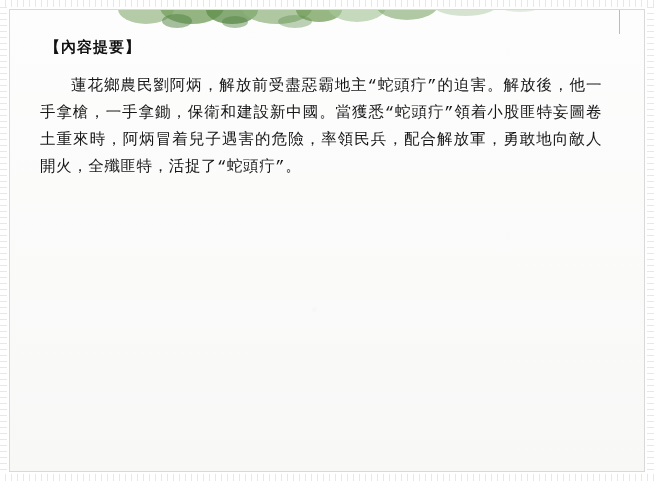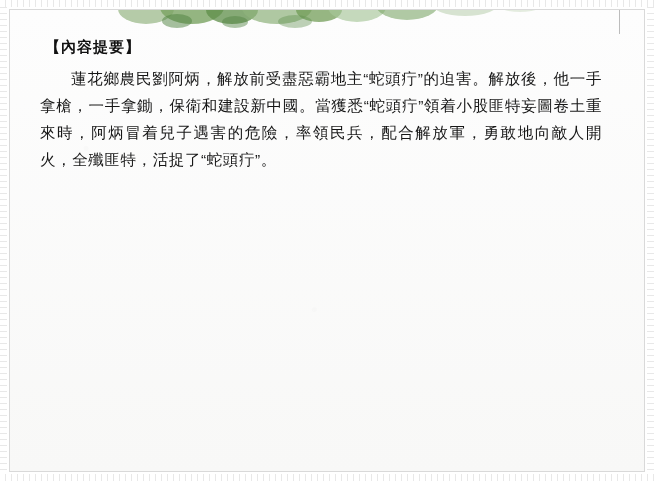--- a/index.html
+++ b/index.html
@@ -78,7 +78,7 @@
     font-size: 15px;
     color: #111111;
     letter-spacing: 1px;
-    margin: 0 0 8px 5px;
+    margin: 0 0 16px 5px;
   }
 
   .body-text {

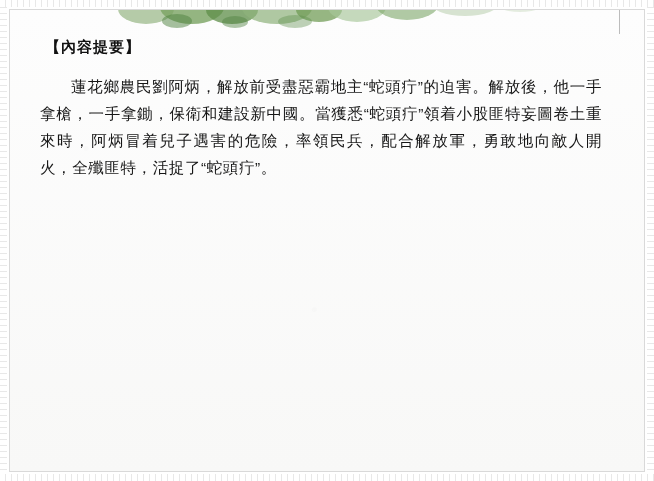--- a/index.html
+++ b/index.html
@@ -82,7 +82,7 @@
   }
 
   .body-text {
-    font-family: Liberation Sans, sans-serif;
+    font-family: Liberation Mono, monospace;
     font-size: 15.5px;
     line-height: 1.75;
     color: #161616;

